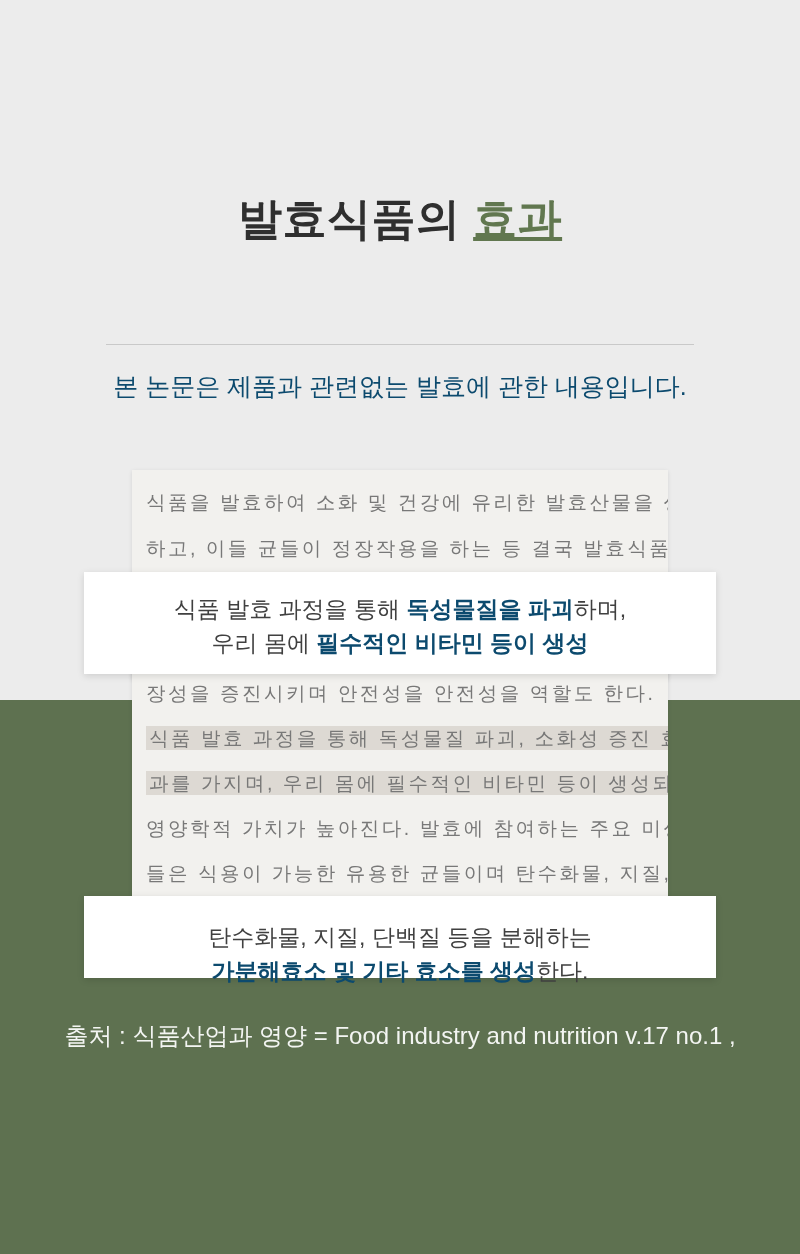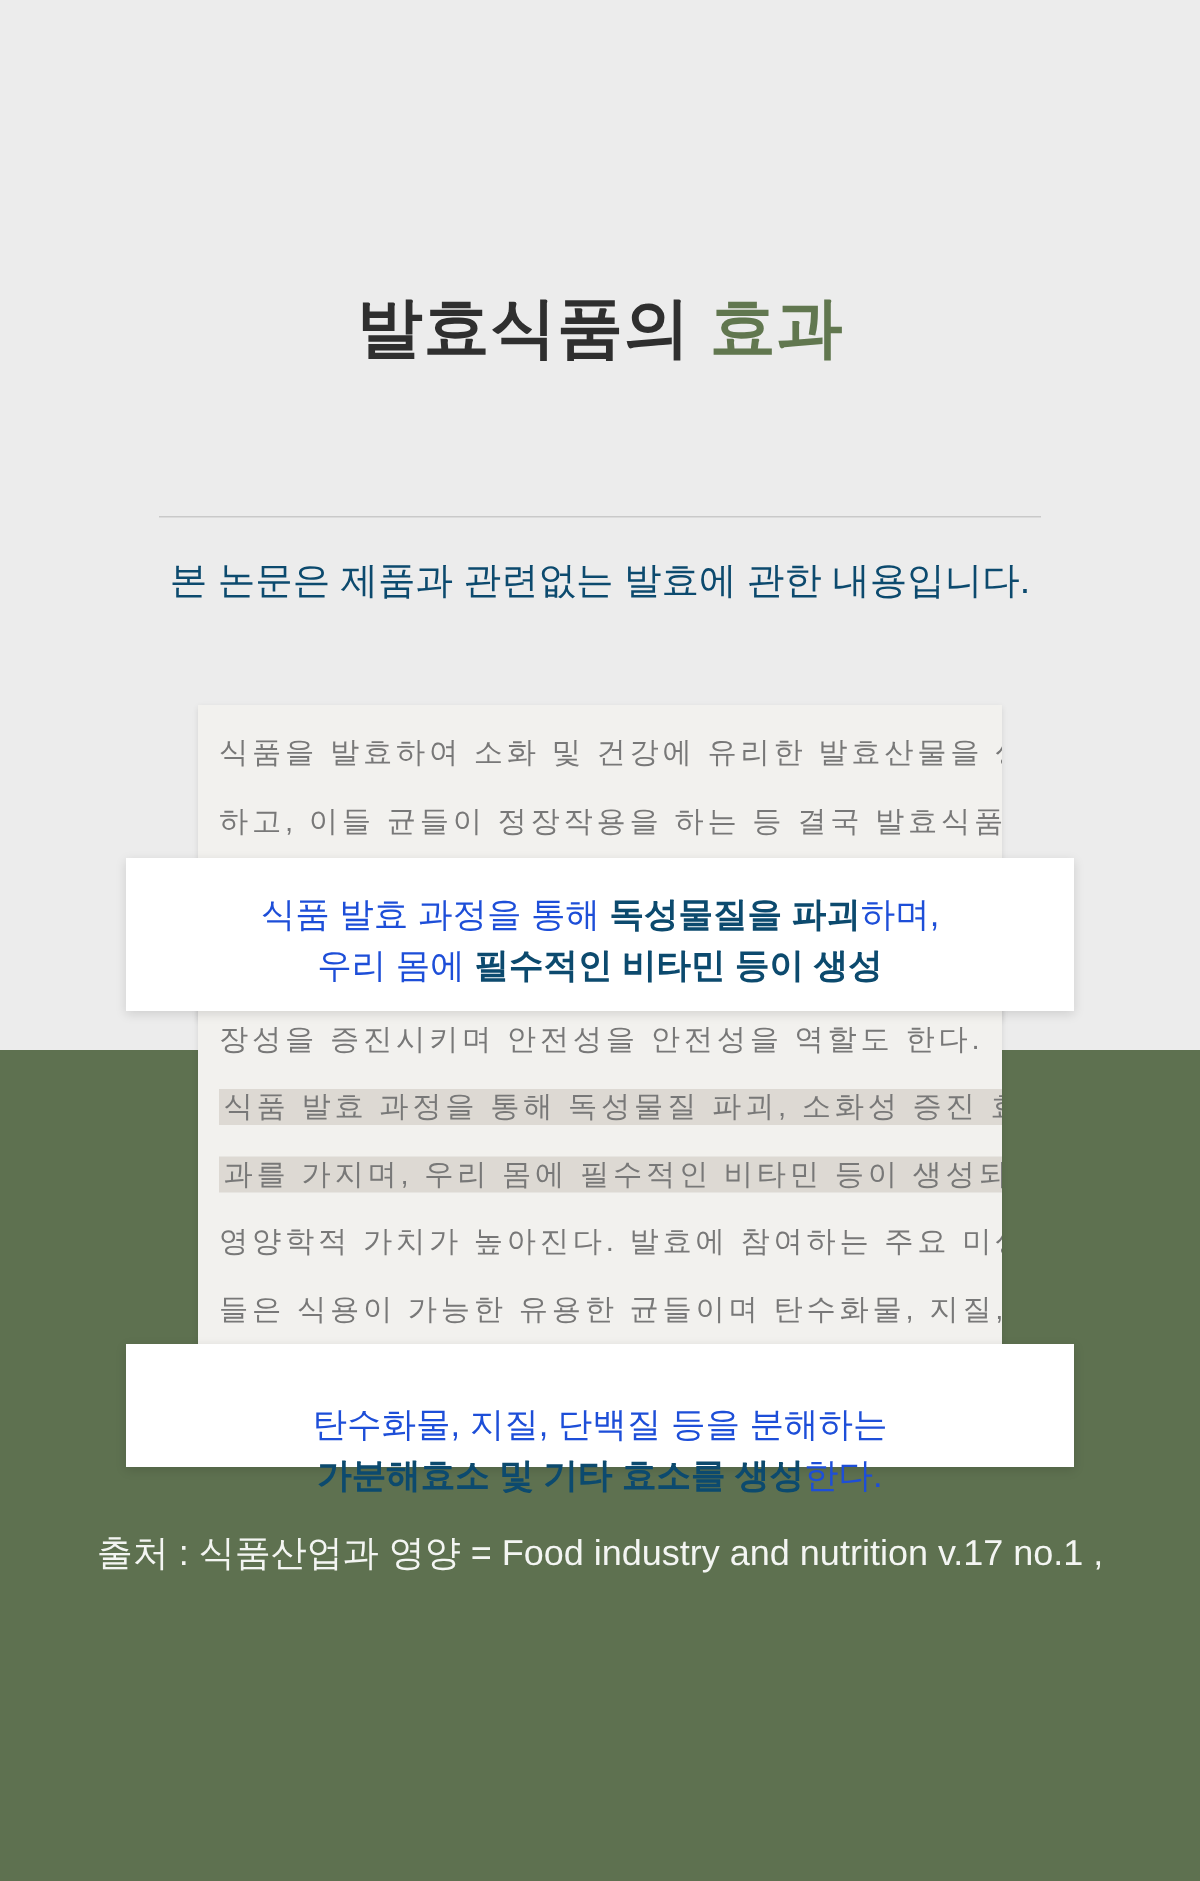--- a/index.html
+++ b/index.html
@@ -57,6 +57,7 @@
   }
   .headline .line2 .accent {
     color: #61774f;
+    text-decoration: underline;
   }
 
   .divider {

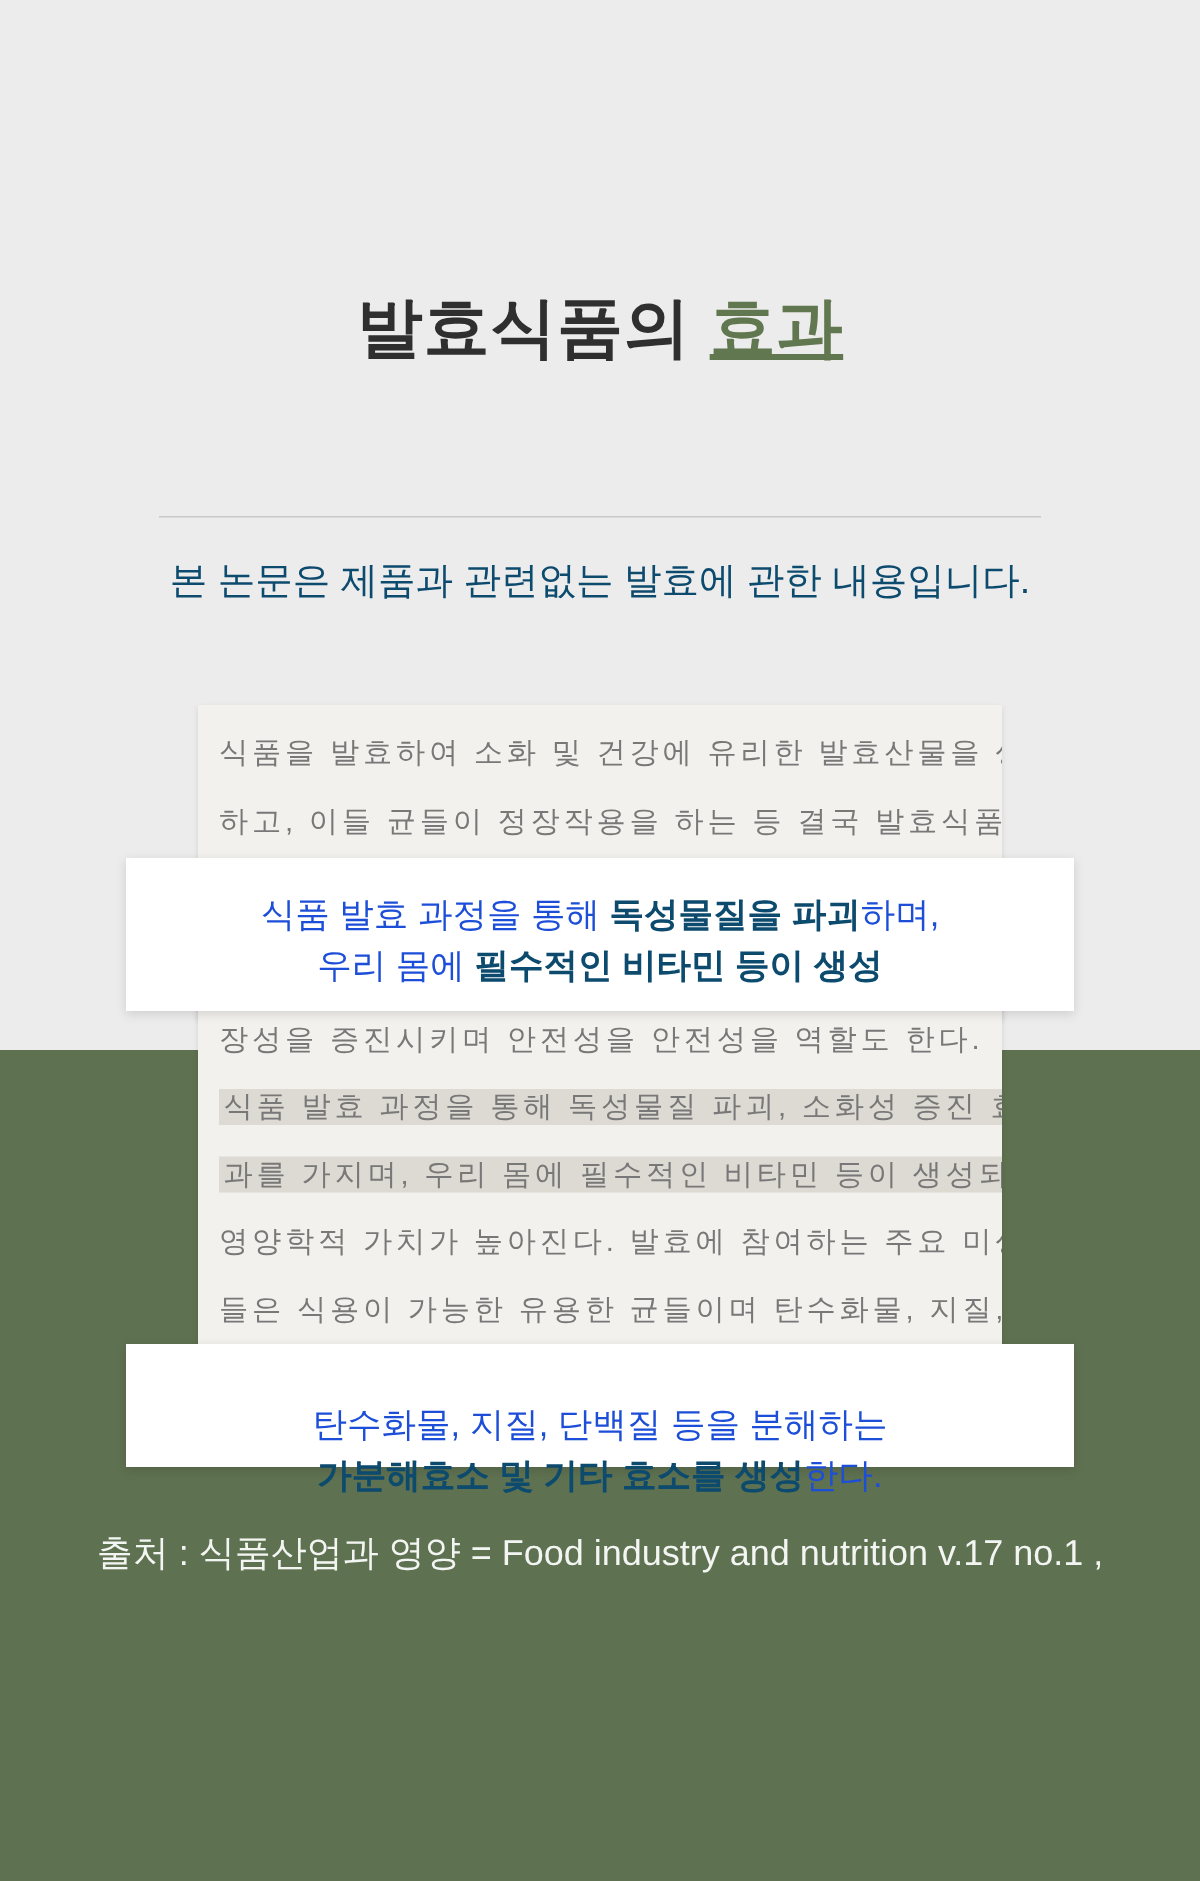--- a/index.html
+++ b/index.html
@@ -149,7 +149,7 @@
   }
   .callout .plain {
     font-weight: 400;
-    color: #1d4ed8;
+    color: #404040;
   }
 
   

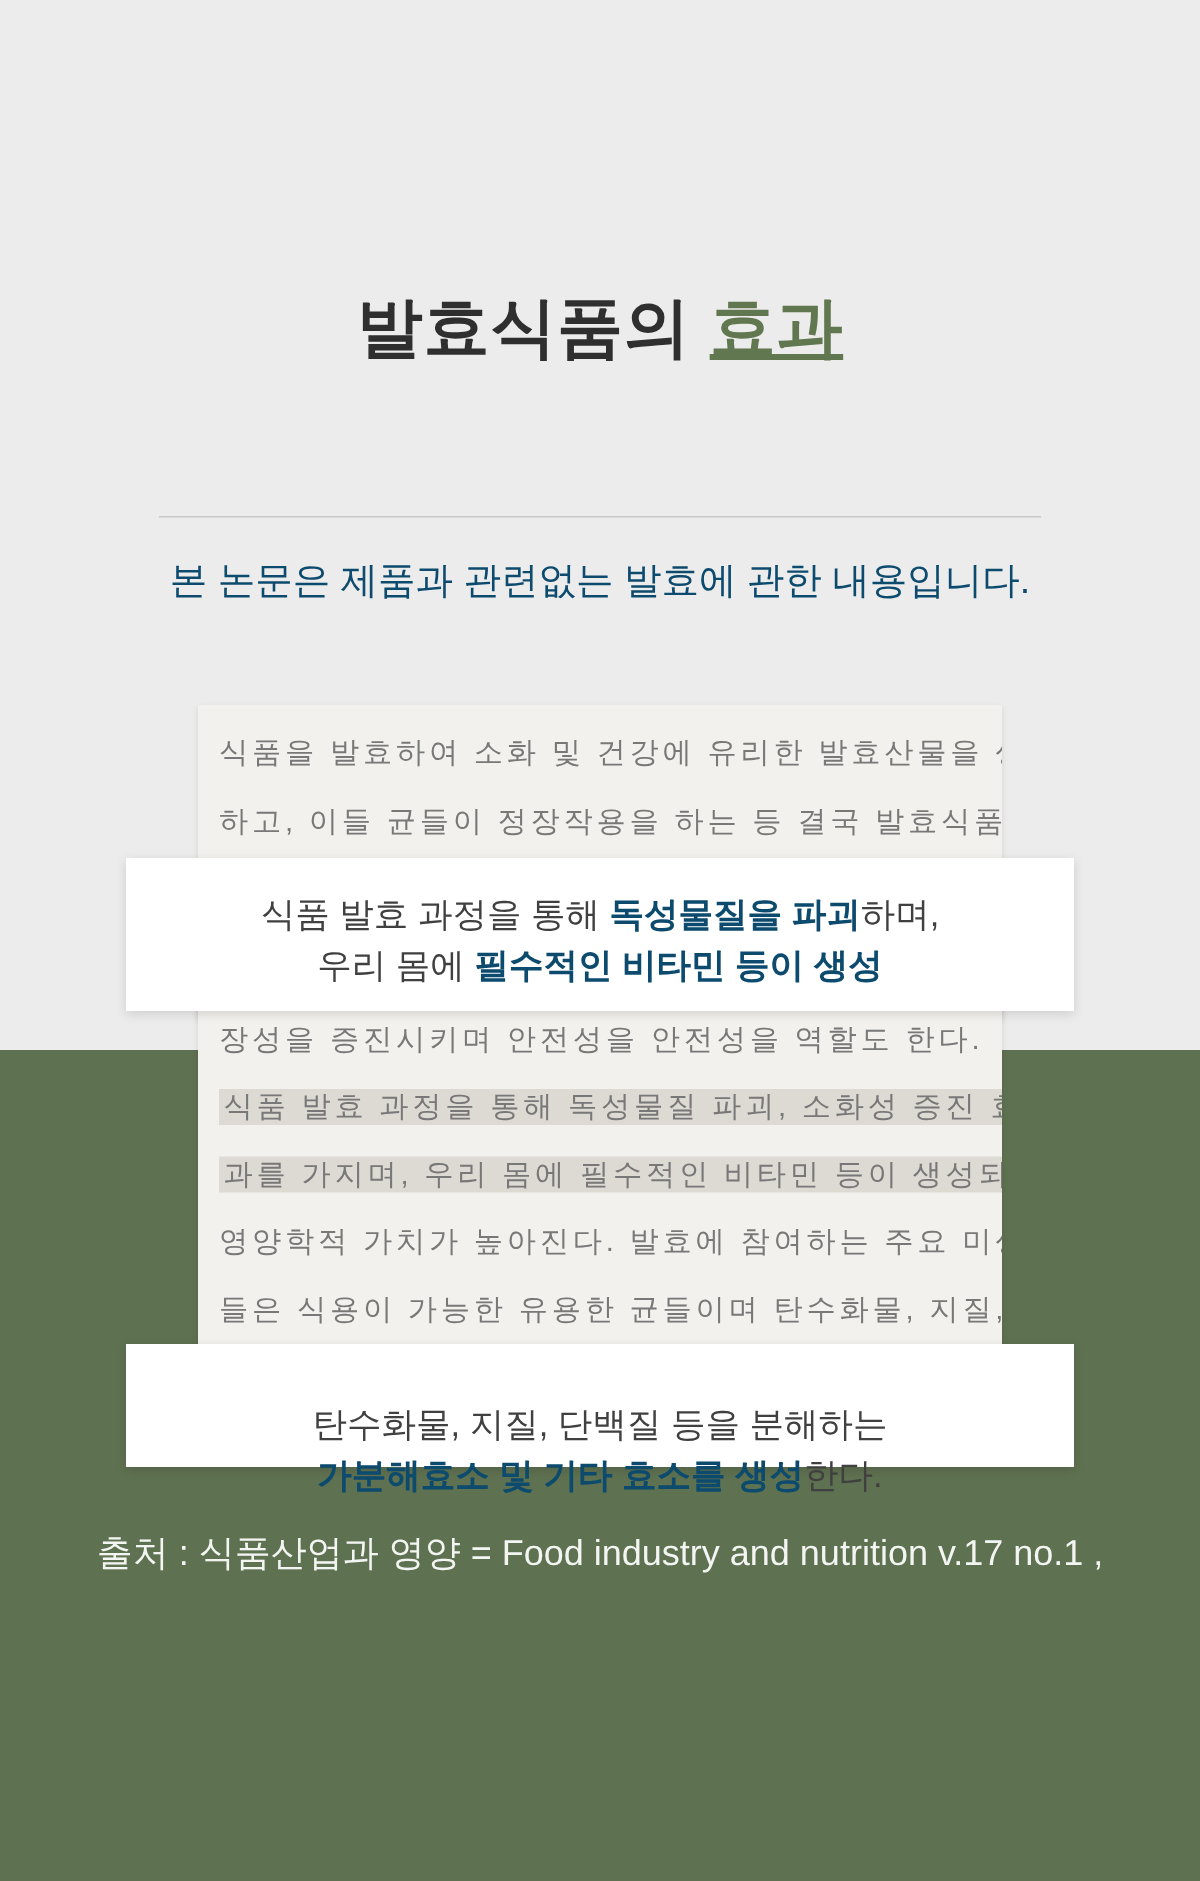--- a/index.html
+++ b/index.html
@@ -133,7 +133,7 @@
   .callout-2 {
     top: 896px;
     height: 82px;
-    padding-top: 36px;
+    padding-top: 24px;
   }
   .callout p {
     margin: 0;

